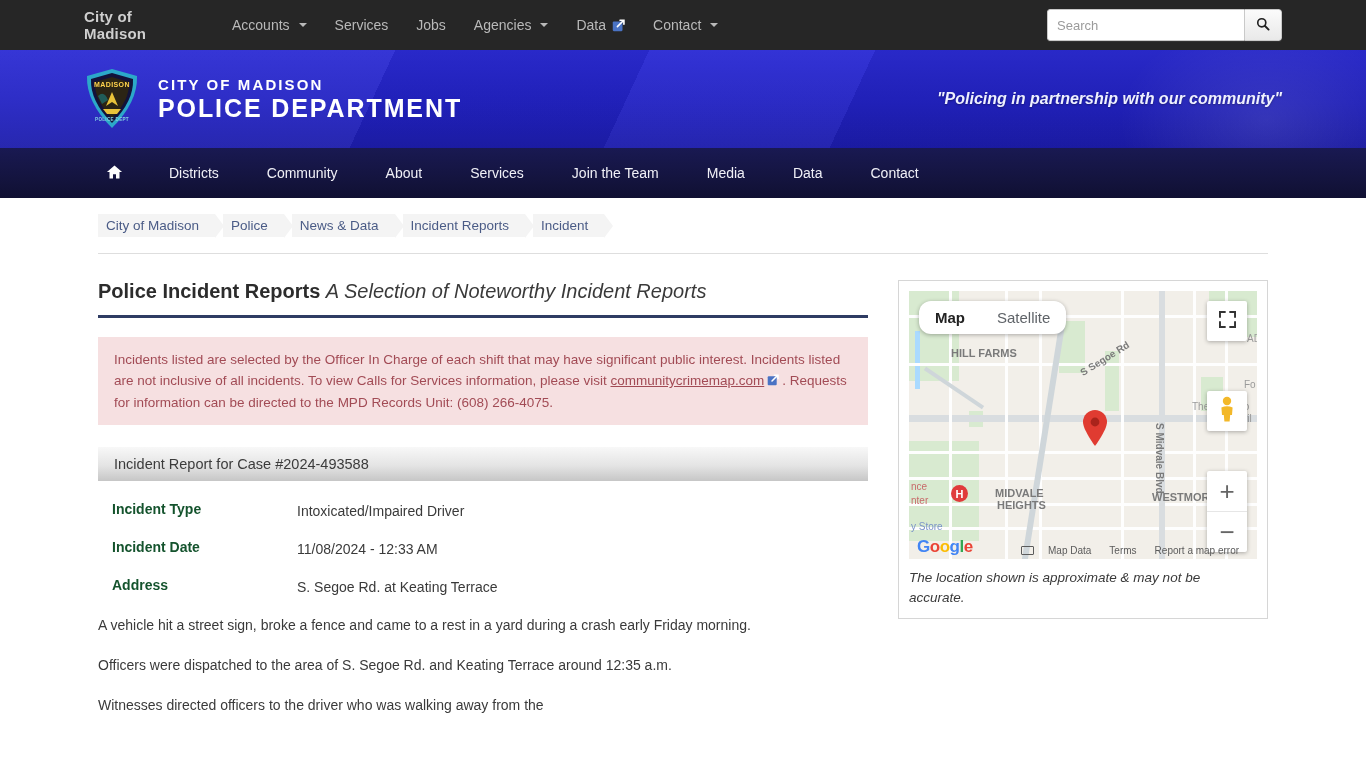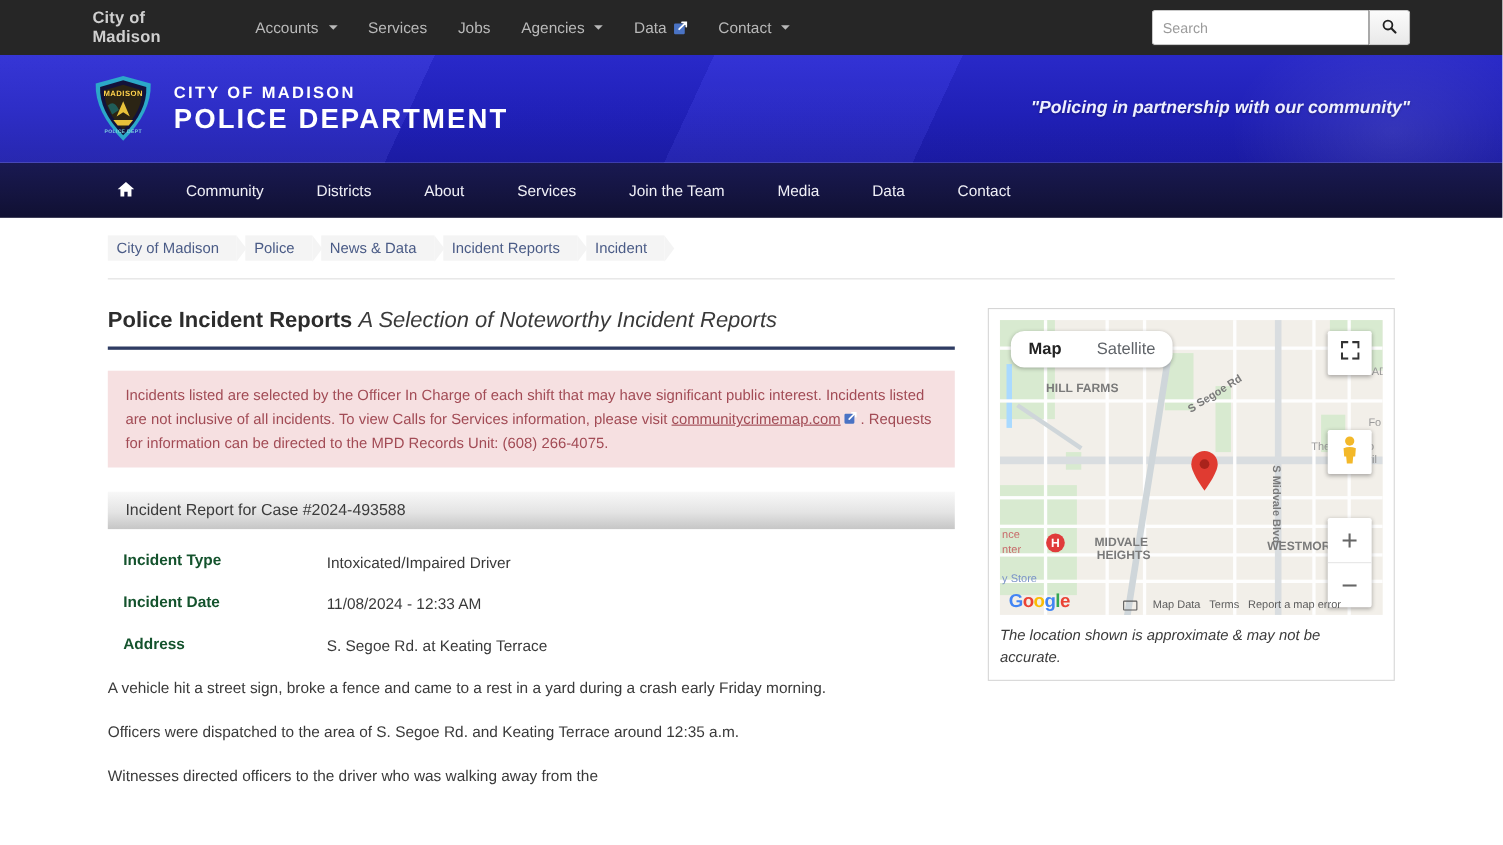--- a/index.html
+++ b/index.html
@@ -261,8 +261,8 @@
     </span>
   </a>
   <span id="pd-nav-items" style="display:flex;">
+      <a href="#">Districts</a>
       <a href="#">Community</a>
-      <a href="#">Districts</a>
       <a href="#">About</a>
       <a href="#">Services</a>
       <a href="#">Join the Team</a>

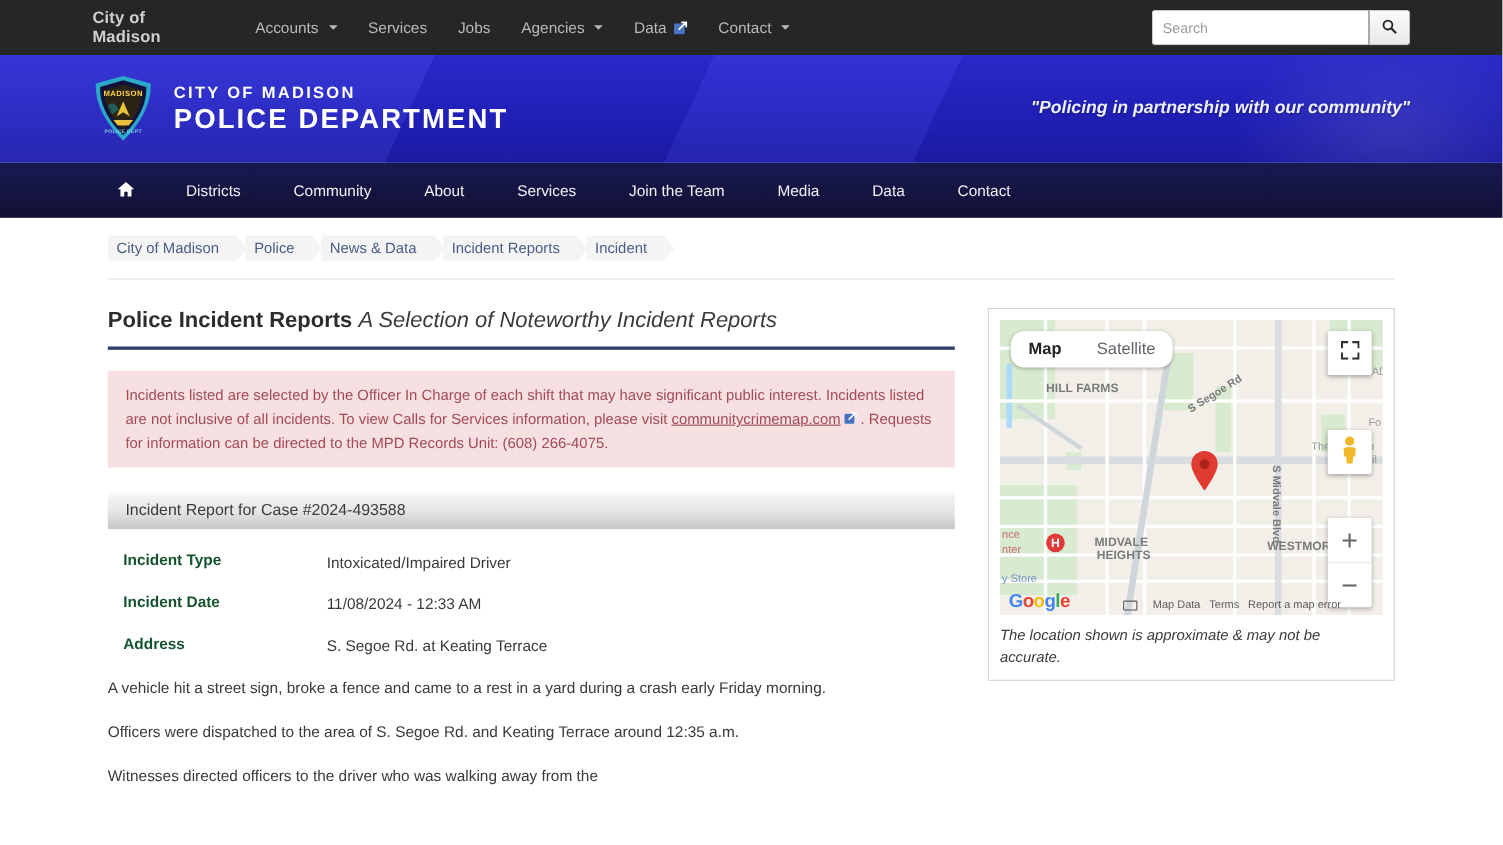--- a/index.html
+++ b/index.html
@@ -415,7 +415,7 @@
           </div>
           <div class="map-attrib">
             <span class="kbd-ico"></span>
-            <span id="attrib-items" style="display:flex;gap:8px;">
+            <span id="attrib-items" style="display:flex;gap:18px;">
                 <span>Map Data</span>
                 <span>Terms</span>
                 <span>Report a map error</span>

